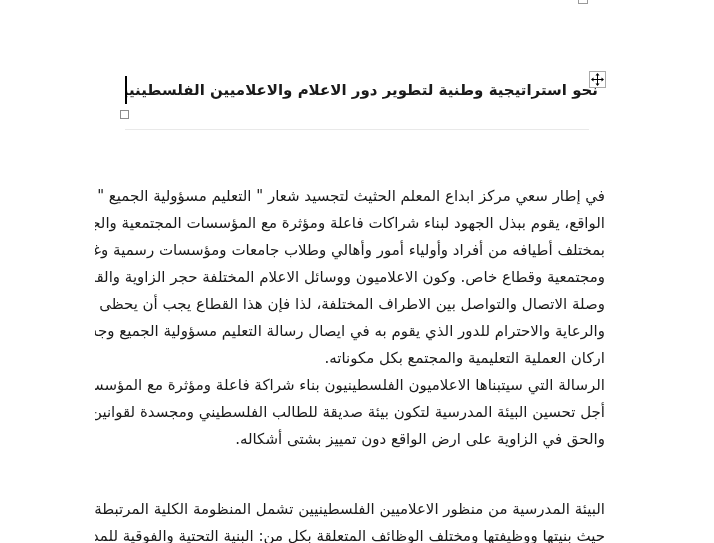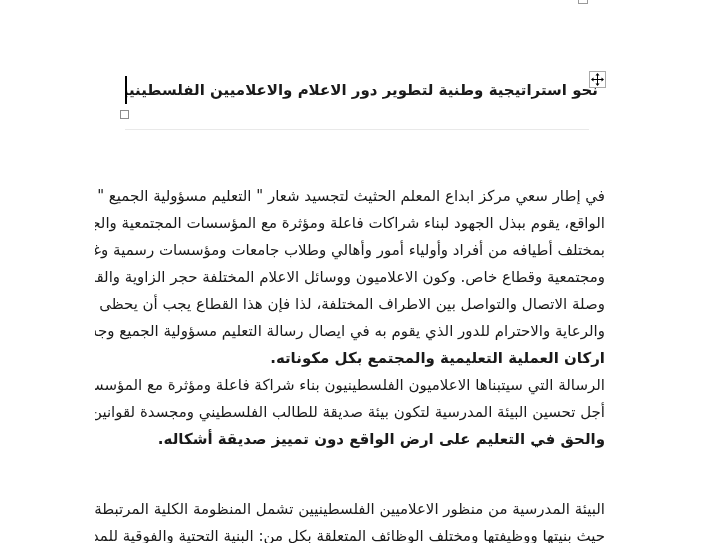--- a/index.html
+++ b/index.html
@@ -54,7 +54,7 @@
     text-align:justify;text-align-last:justify;
     white-space:nowrap;overflow:hidden;
   }
-  .ln.last{text-align-last:right;font-weight:bold;}
+  .ln.last{text-align-last:right;}
 </style>
 </head>
 <body>

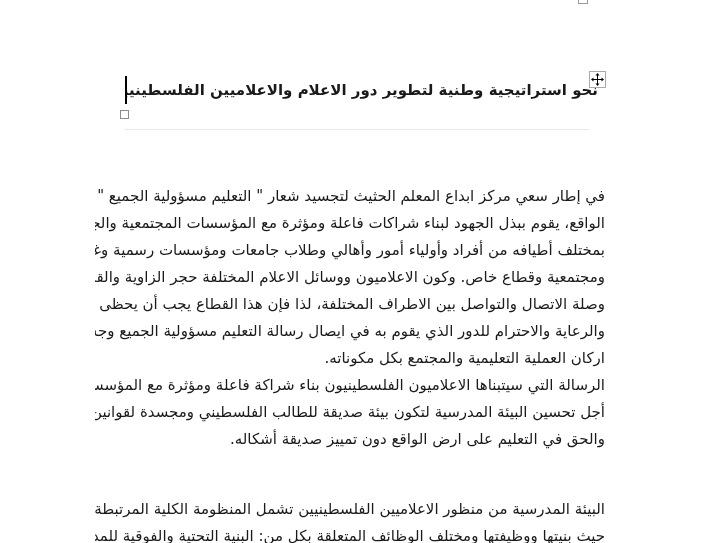--- a/index.html
+++ b/index.html
@@ -97,7 +97,7 @@
     <div class="para">
       <div class="ln">الرسالة التي سيتبناها الاعلاميون الفلسطينيون بناء شراكة فاعلة ومؤثرة مع المؤسسات التعليمية من</div>
       <div class="ln">أجل تحسين البيئة المدرسية لتكون بيئة صديقة للطالب الفلسطيني ومجسدة لقوانين حقوق الانسان</div>
-      <div class="ln last">والحق في التعليم على ارض الواقع دون تمييز صديقة أشكاله.</div>
+      <div class="ln last">والحق في الزاوية على ارض الواقع دون تمييز بشتى أشكاله.</div>
     </div>
 
     <div class="para gap-before">

